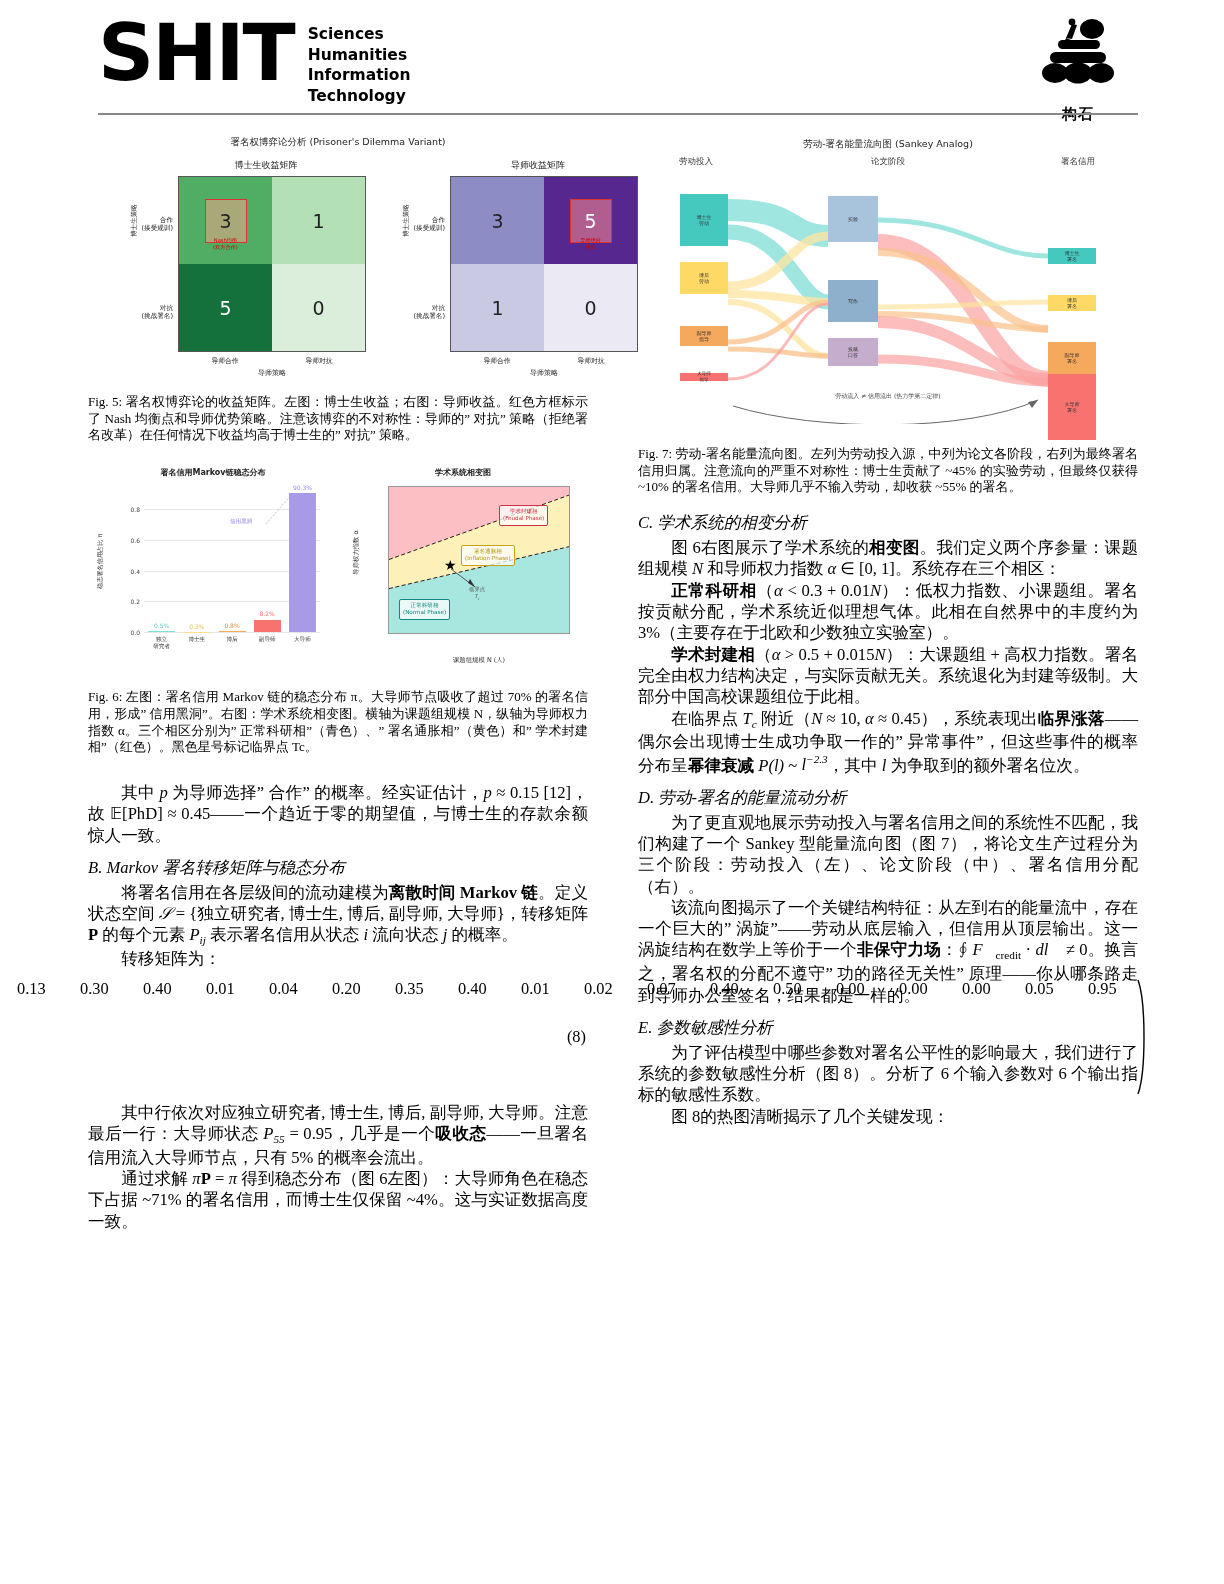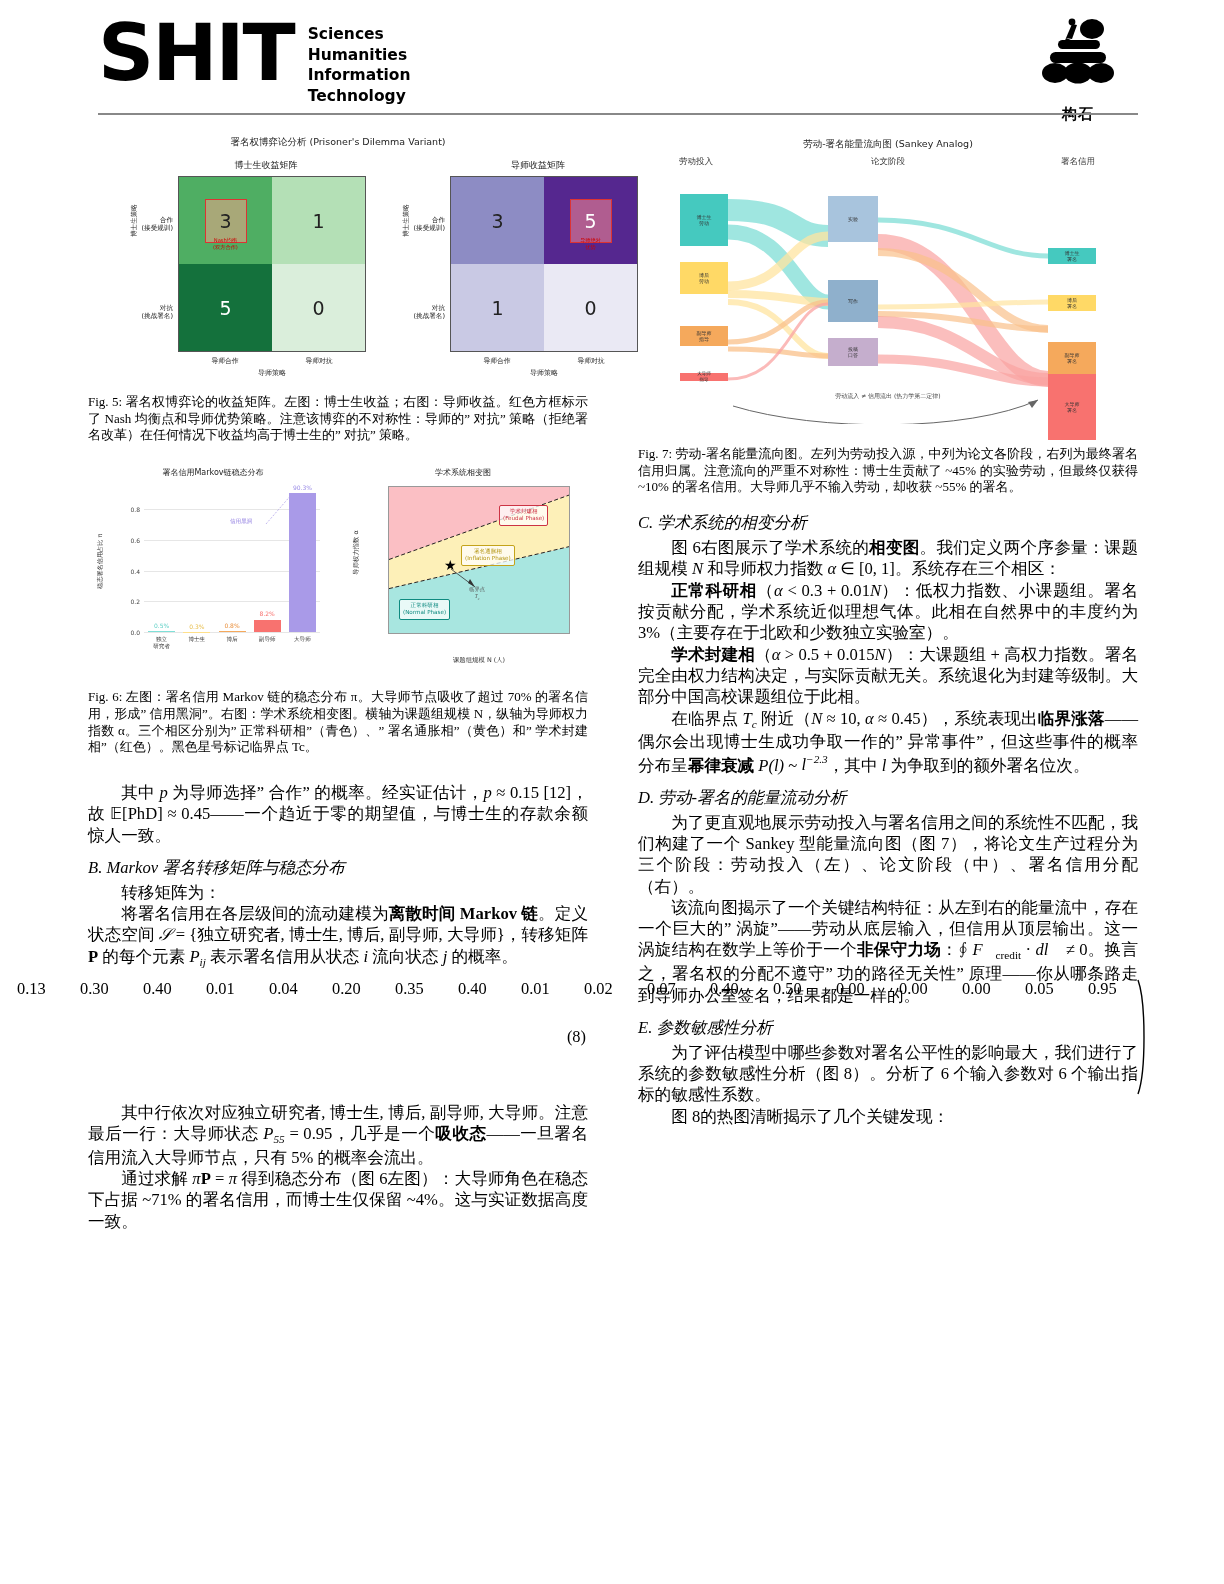--- a/index.html
+++ b/index.html
@@ -76,7 +76,7 @@
   
   .fig6 { width:500px; height:215px; position:relative; margin-top:16px; display:flex; }
   .f6half { position:relative; width:250px; height:215px; }
-  .f6title { text-align:center; font-family:"DejaVu Sans", sans-serif; font-size:8px; color:#222; padding-top:7px; }
+  .f6title { text-align:center; font-family:"DejaVu Sans", sans-serif; font-size:8px; color:#222; padding-top:7px;font-weight:bold; }
   .plotbox { position:absolute; left:56px; top:26px; width:176px; height:146px; }
   .gridline { position:absolute; left:0; width:100%; height:1px; background:#e6e6e6; }
   .ytick { position:absolute; right:calc(100% + 4px); font-family:"DejaVu Sans", sans-serif; font-size:6px; color:#444; transform:translateY(-50%); white-space:nowrap;}

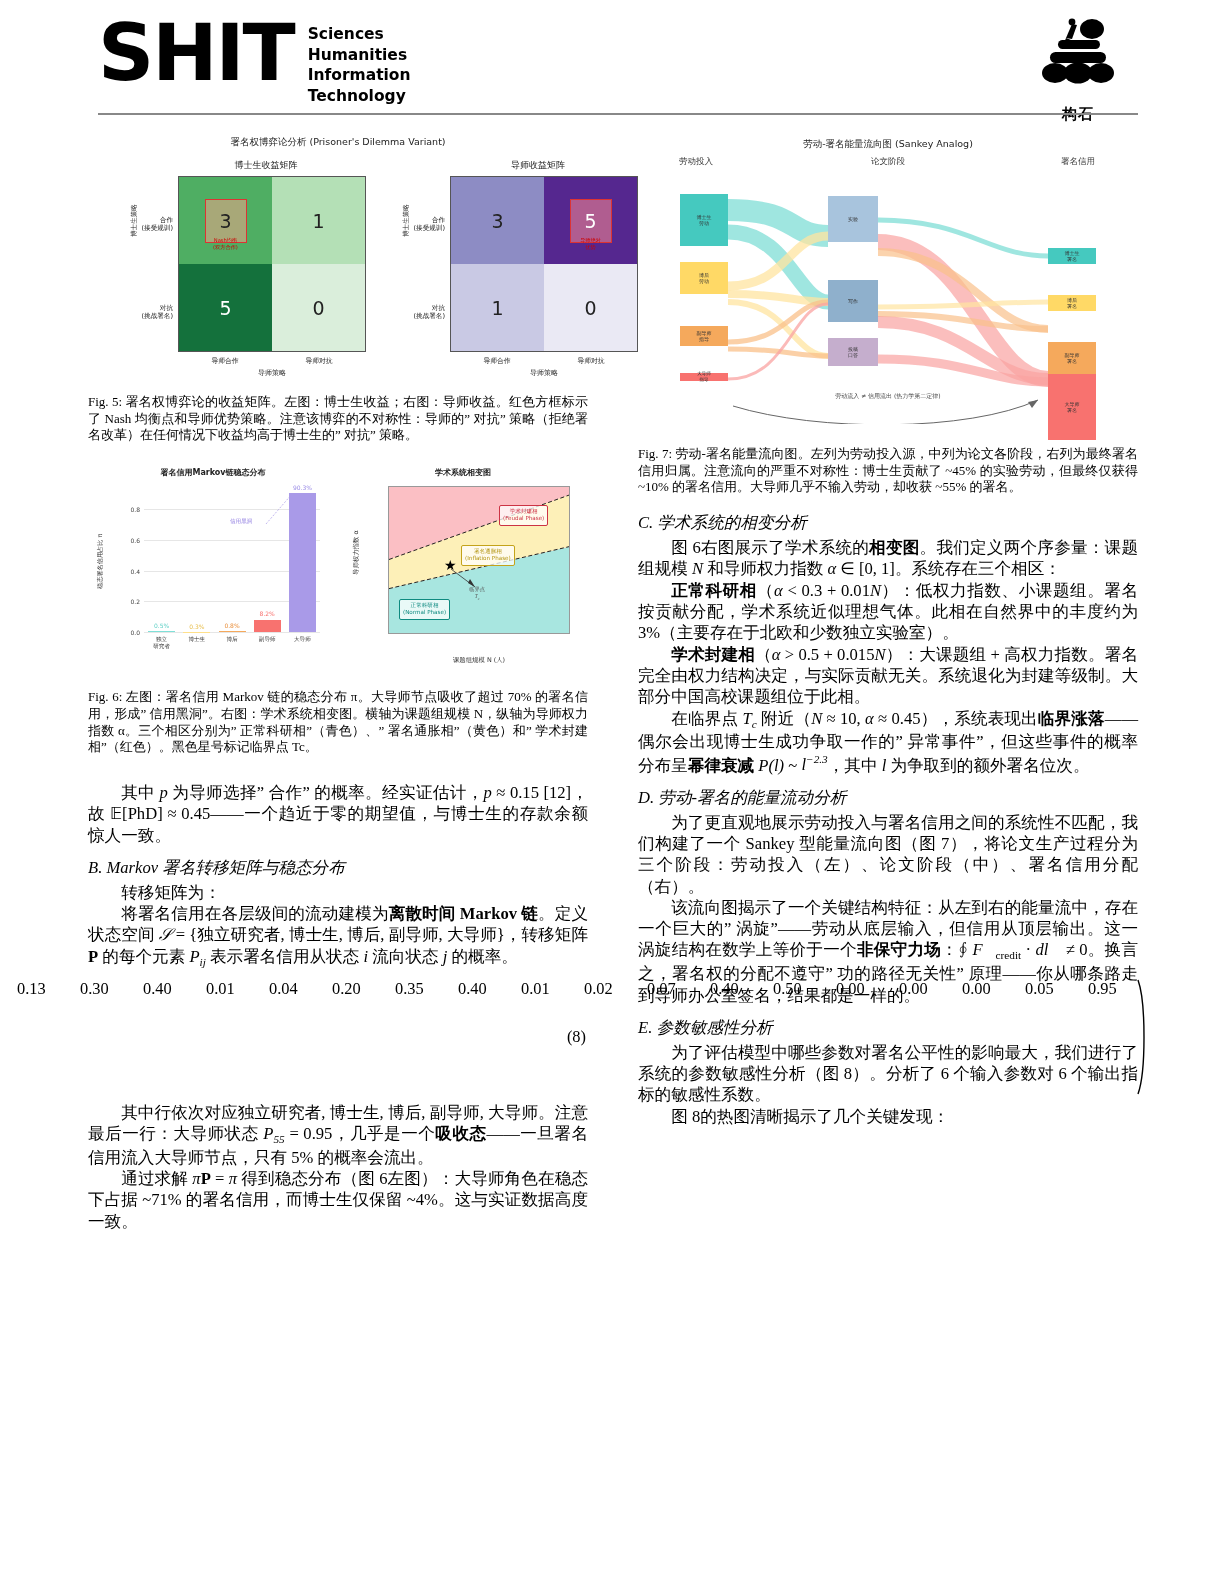--- a/index.html
+++ b/index.html
@@ -360,11 +360,11 @@
       <span>Markov 署名转移矩阵与稳态分布</span>
     </div>
 
+    <p class="body ind">
+      将署名信用在各层级间的流动建模为<span class="b">离散时间 Markov 链</span>。定义状态空间 <span class="mi">𝒮</span> = {独立研究者, 博士生, 博后, 副导师, 大导师}，转移矩阵 <span class="b">P</span> 的每个元素 <span class="mi">P<sub>ij</sub></span> 表示署名信用从状态 <span class="mi">i</span> 流向状态 <span class="mi">j</span> 的概率。
+    </p>
+
     <p class="body ind">转移矩阵为：</p>
-
-    <p class="body ind">
-      将署名信用在各层级间的流动建模为<span class="b">离散时间 Markov 链</span>。定义状态空间 <span class="mi">𝒮</span> = {独立研究者, 博士生, 博后, 副导师, 大导师}，转移矩阵 <span class="b">P</span> 的每个元素 <span class="mi">P<sub>ij</sub></span> 表示署名信用从状态 <span class="mi">i</span> 流向状态 <span class="mi">j</span> 的概率。
-    </p>
 
     <div class="eq">
       <span class="plabel">P =</span>

